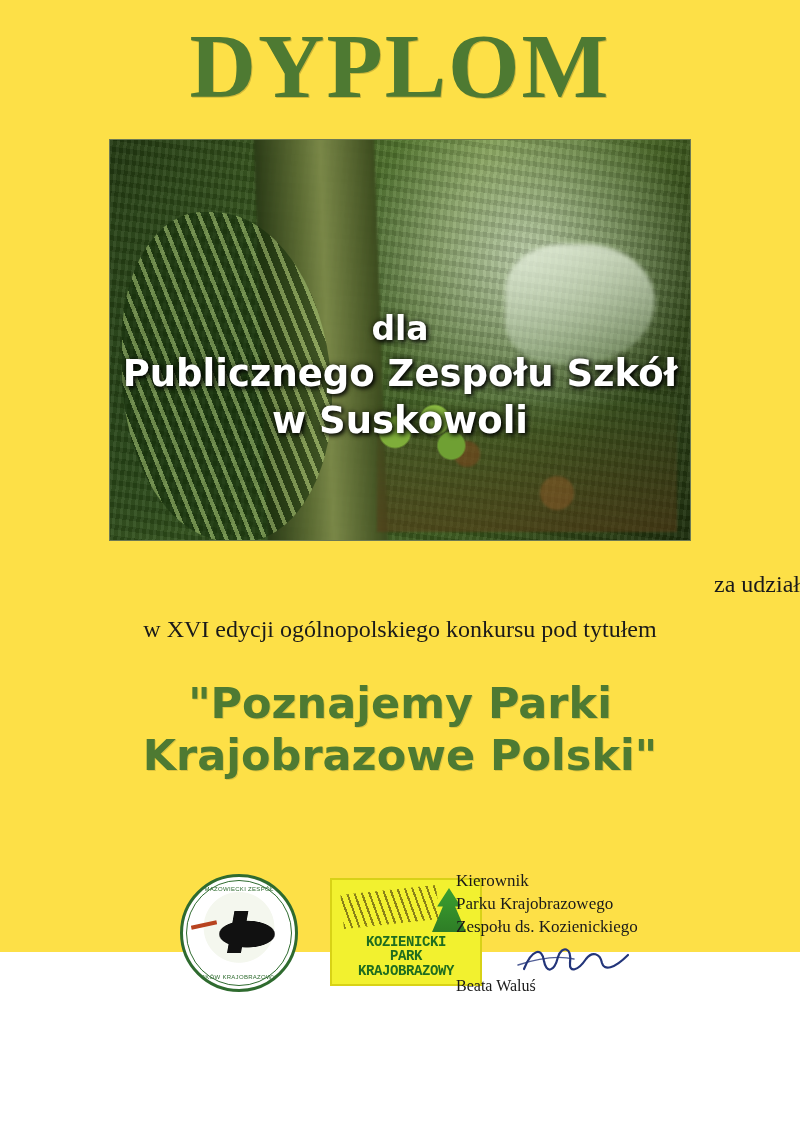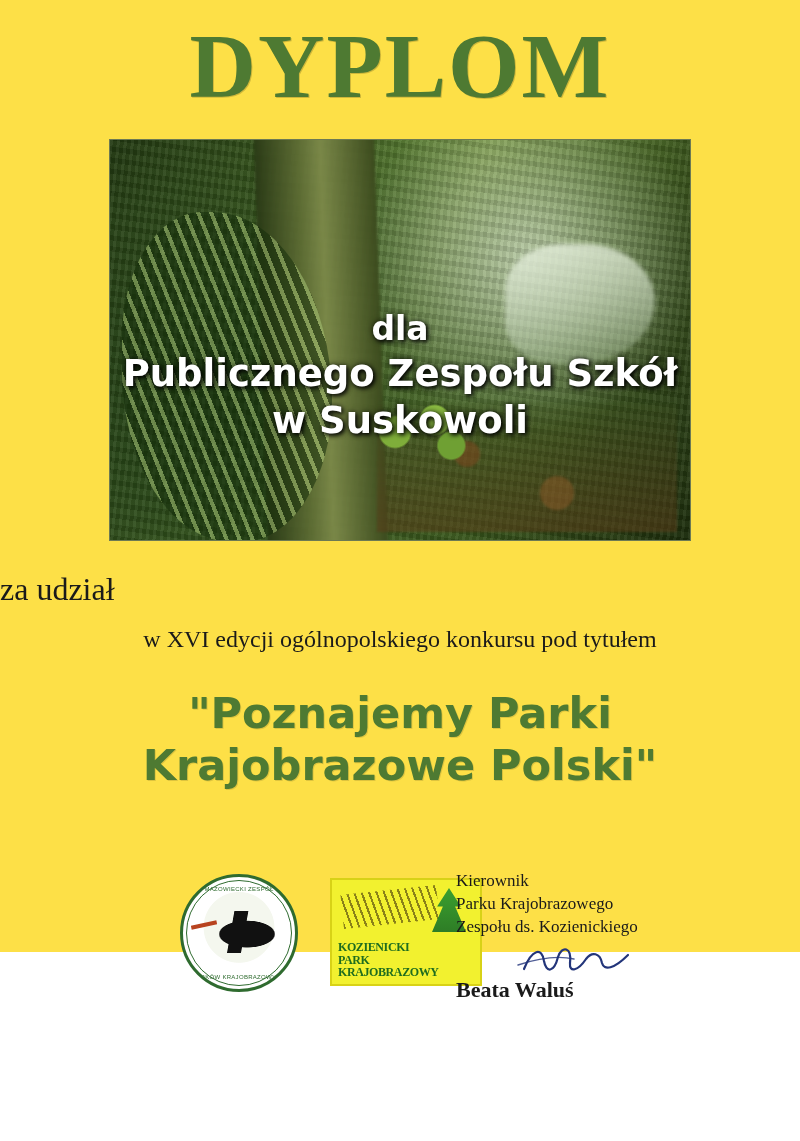--- a/index.html
+++ b/index.html
@@ -140,8 +140,8 @@
 
   
   .za-udzial {
-    text-align: left;
-    font-size: 32px;
+    text-align: right;
+    font-size: 24px;
     margin-top: 30px;
   }
   .edycja {

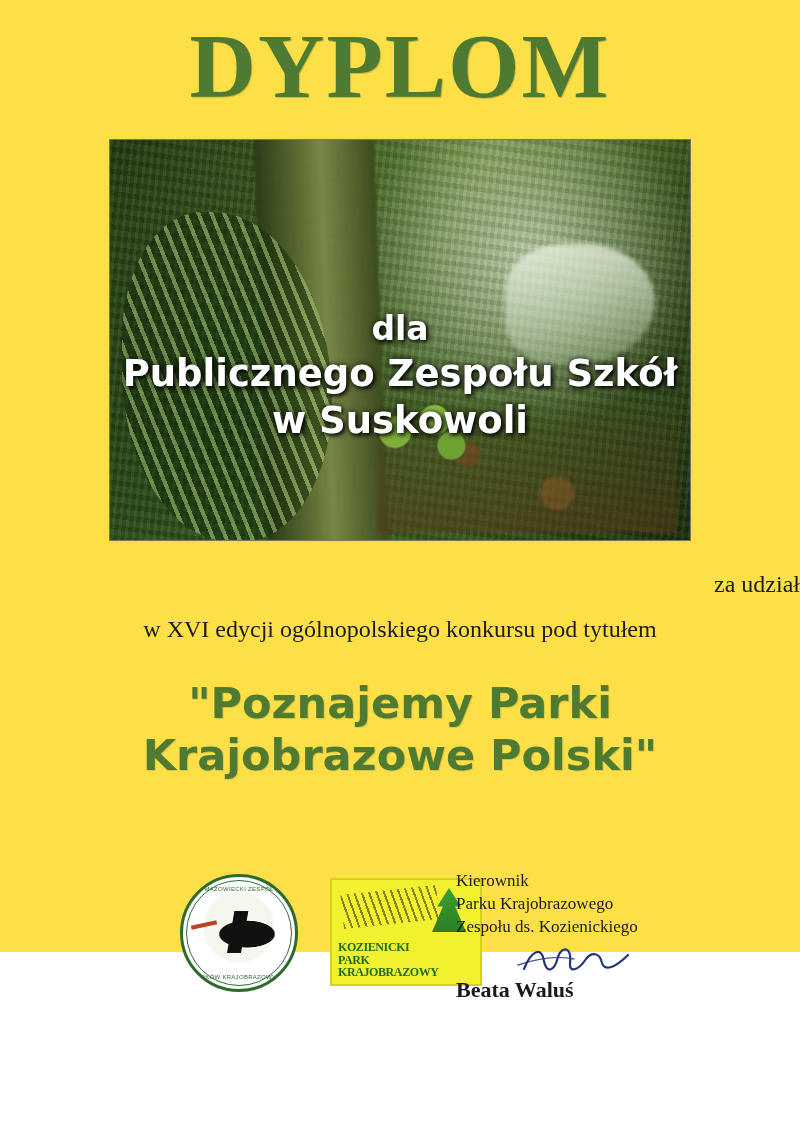--- a/index.html
+++ b/index.html
@@ -249,12 +249,13 @@
     left: 6px;
     right: 6px;
     bottom: 6px;
-    font-family: Liberation Serif, serif;
-    font-weight: bold;
-    font-size: 12px;
+    font-family: Liberation Mono, monospace;
+    font-weight: bold;
+    font-size: 14px;
     line-height: 1.02;
     color: #1f6d1f;
     letter-spacing: -0.4px;
+    text-align: center;
   }
   .logo-kpk .kpk-text .l3 { color: #1f6d1f; }
 

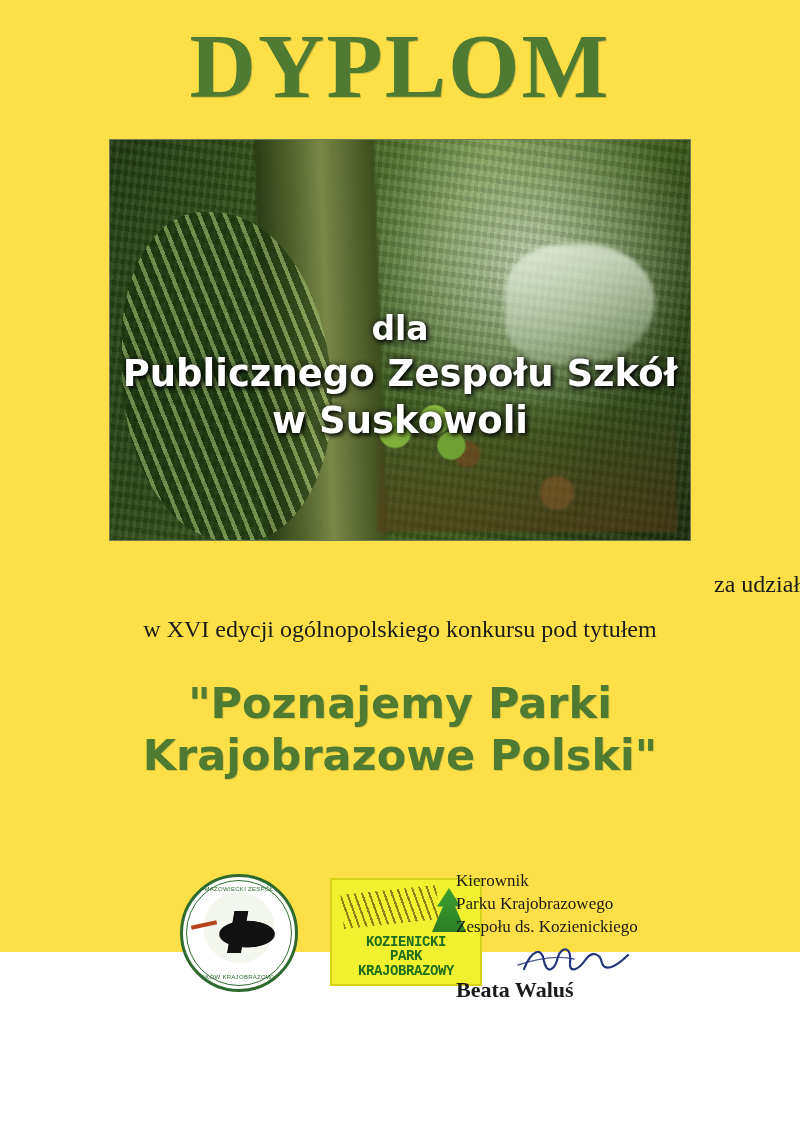--- a/index.html
+++ b/index.html
@@ -275,8 +275,8 @@
   }
   .signature .scribble svg { display: block; margin: 0 auto; }
   .signature .name {
-    font-weight: bold;
-    font-size: 22px;
+    font-weight: normal;
+    font-size: 16px;
     margin-top: -2px;
   }
 

